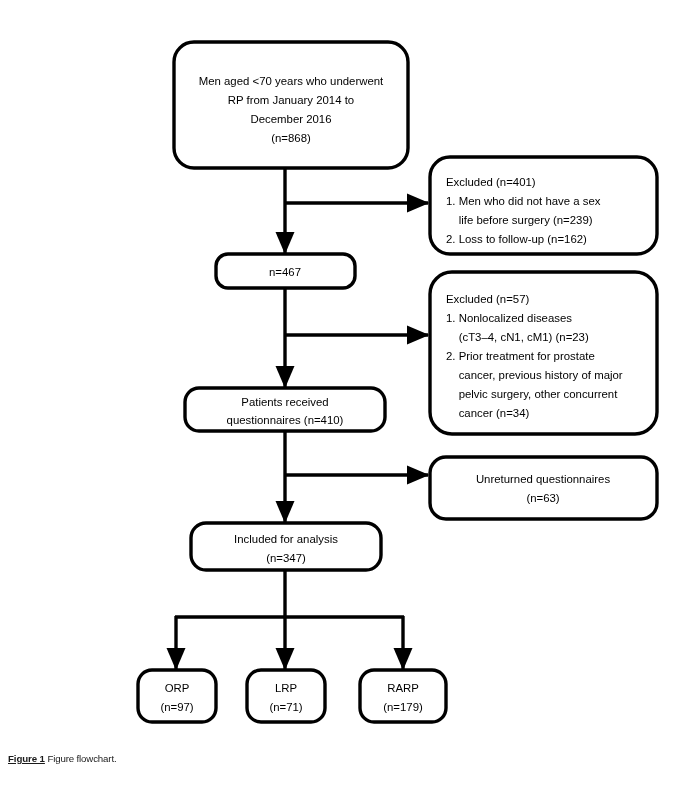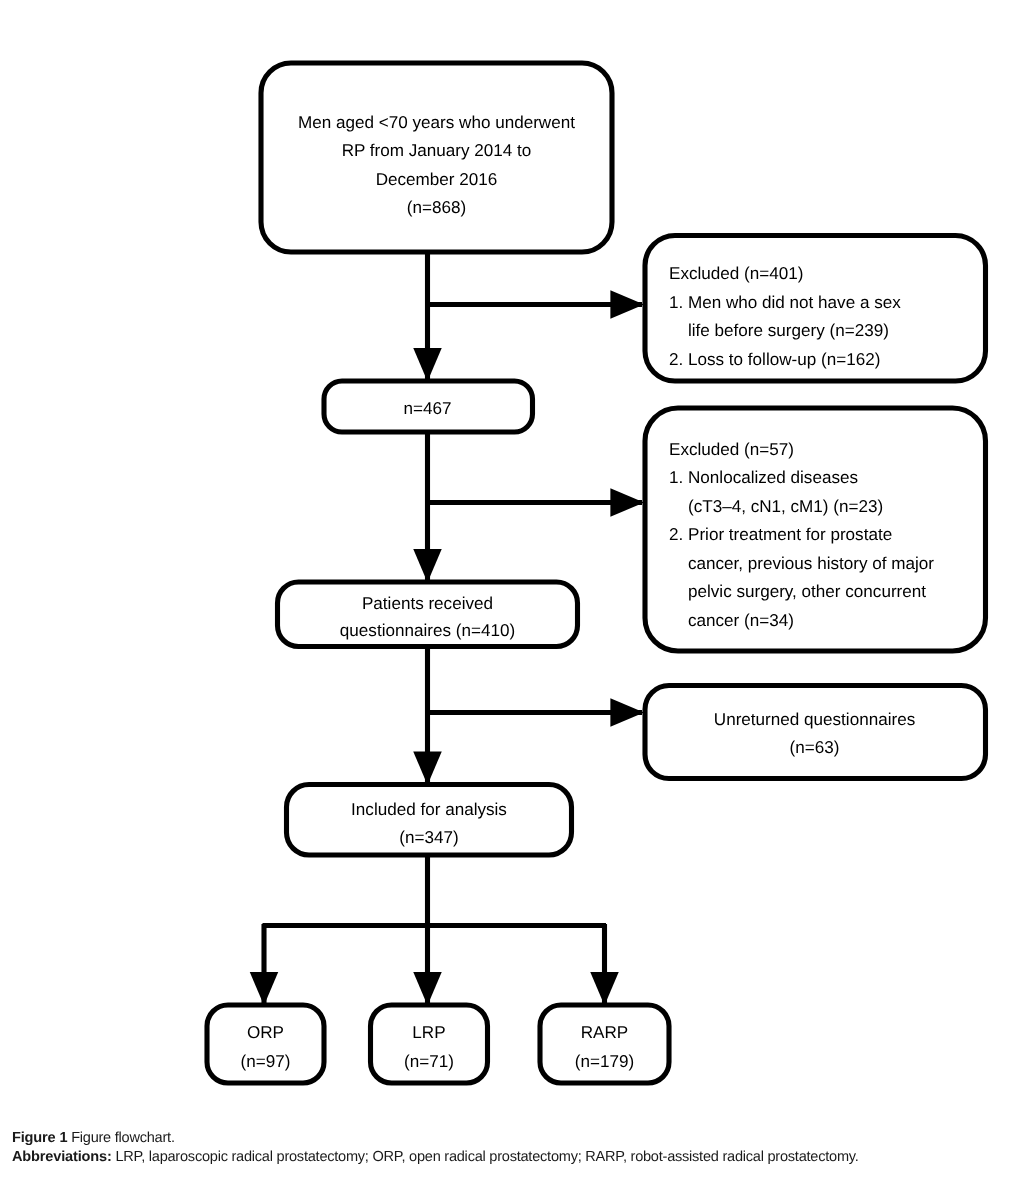--- a/index.html
+++ b/index.html
@@ -45,6 +45,7 @@
     font-family: "Liberation Sans", sans-serif;
     font-size: 9.7px;
     letter-spacing: -0.1px;
+    text-decoration: underline;
   }
   .caption-rest {
     font-family: "Liberation Sans", sans-serif;

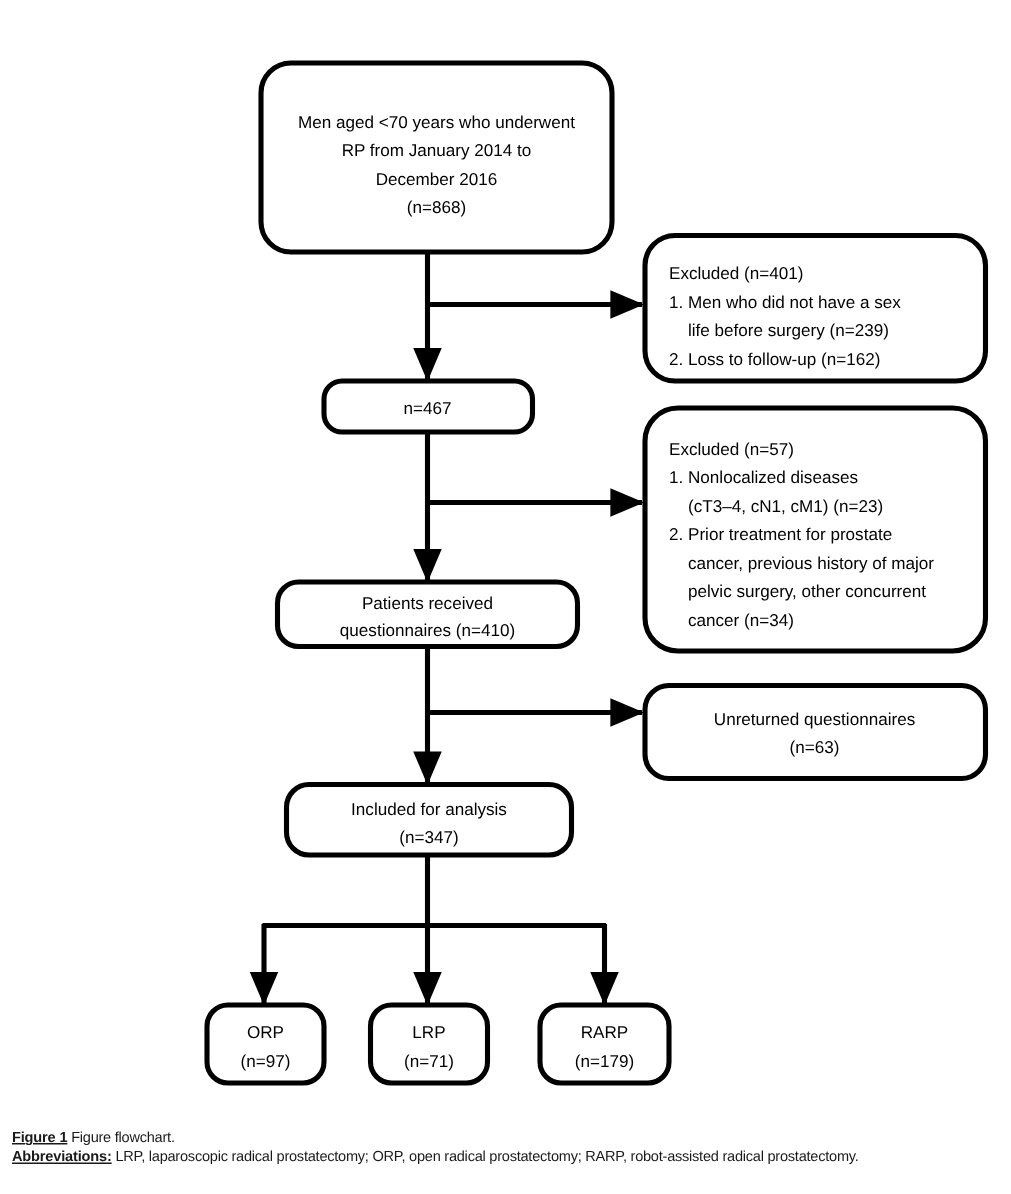--- a/index.html
+++ b/index.html
@@ -159,10 +159,6 @@
     <span class="caption-lead">Figure 1</span>
     <span class="caption-rest">Figure flowchart.</span>
   </div>
-  <div class="caption-line">
-    <span class="caption-lead">Abbreviations:</span>
-    <span class="caption-rest">LRP, laparoscopic radical prostatectomy; ORP, open radical prostatectomy; RARP, robot-assisted radical prostatectomy.</span>
-  </div>
 </div>
 
 </body></html>

